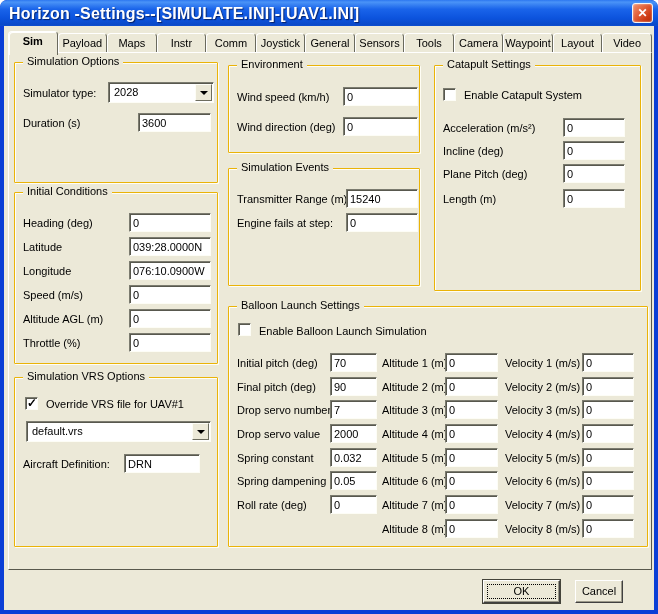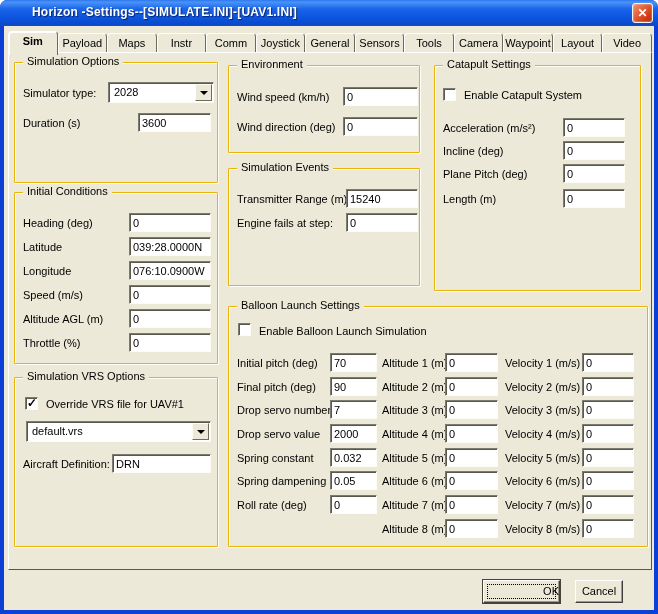--- a/index.html
+++ b/index.html
@@ -17,9 +17,8 @@
   }
   .title-text {
     position:absolute; left:9px; top:5px; color:#fff; font-weight:bold;
-    font-size:12px; letter-spacing:.2px; text-shadow:1px 1px 1px rgba(0,0,30,.6);
+    font-size:16px; letter-spacing:.2px; text-shadow:1px 1px 1px rgba(0,0,30,.6);
     white-space:nowrap;
-    margin-left:23px;
   }
   .close-btn {
     position:absolute; right:5px; top:3px; width:21px; height:20px;

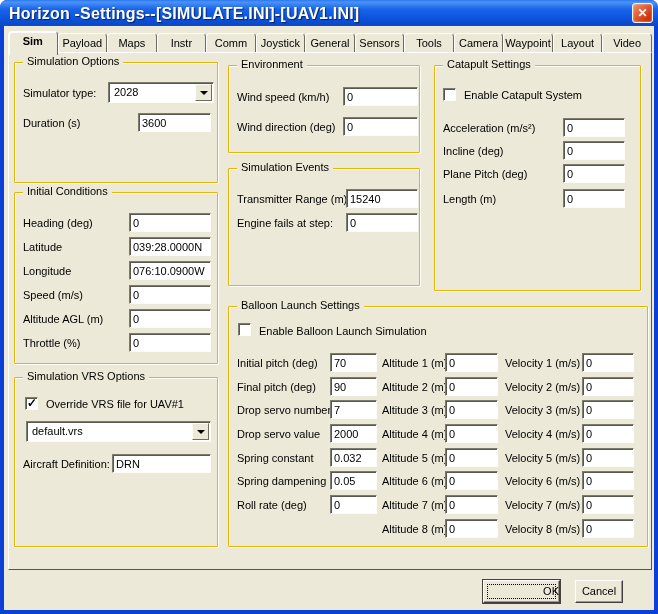--- a/index.html
+++ b/index.html
@@ -165,7 +165,7 @@
       </div>
     </div>
     <span class="lbl" style="left:8px; top:79px;">Aircraft Definition:</span>
-    <input class="tb" style="left: 97px; top: 76px; width: 99px;" value="DRN">
+    <input class="tb" style="left: 109px; top: 76px; width: 76px;" value="DRN">
   </div>
 
   <div class="groupbox" style="left:228px; top:65px; width:192px; height:88px;">

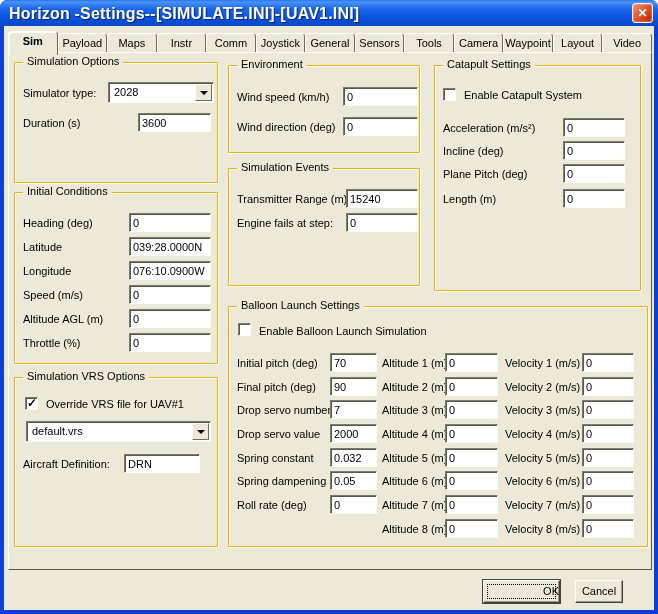--- a/index.html
+++ b/index.html
@@ -93,7 +93,7 @@
     border:1px solid; border-color:#ffffff #404040 #404040 #ffffff;
     box-shadow:inset -1px -1px 0 #9a9888; cursor:pointer; z-index:5;
   }
-  .btn.default { box-shadow:0 0 0 1px #44443a, inset -1px -1px 0 #9a9888;text-align:right; }
+  .btn.default { box-shadow:0 0 0 1px #44443a, inset -1px -1px 0 #9a9888; }
   .focus-rect { position:absolute; left:3px; top:3px; right:3px; bottom:3px; border:1px dotted #000; pointer-events:none; }
 </style>
 </head>

